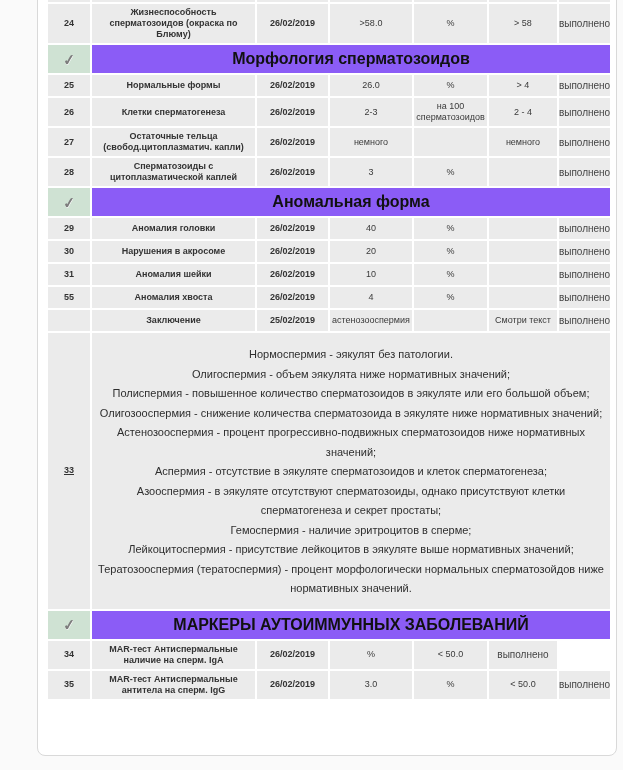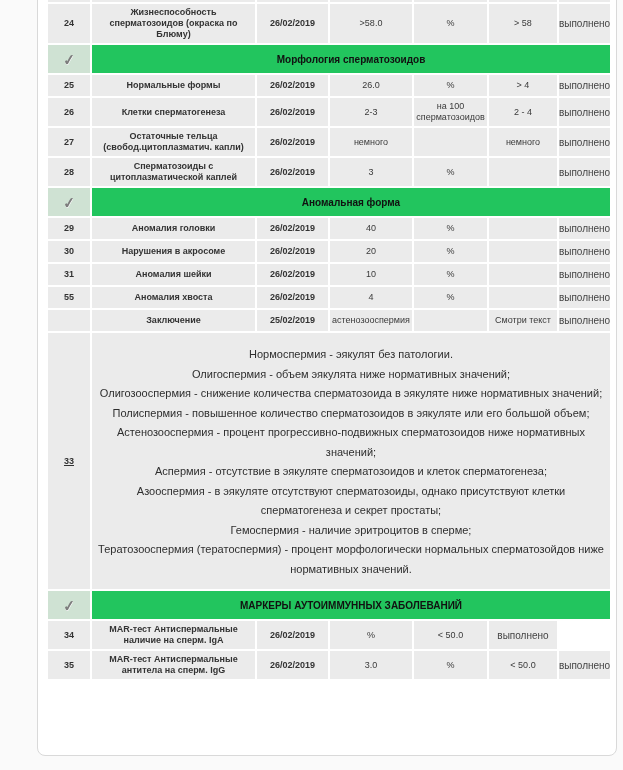--- a/index.html
+++ b/index.html
@@ -51,10 +51,10 @@
   }
   .section-row .band {
     grid-column:2 / 8;
-    background:#22c55e;
+    background:#8b5cf6;
     min-height:28px;
     display:flex; align-items:center; justify-content:center;
-    font-size:10px; font-weight:bold; color:#111;
+    font-size:16px; font-weight:bold; color:#111;
   }
   .check-glyph {
     font-size:15px;

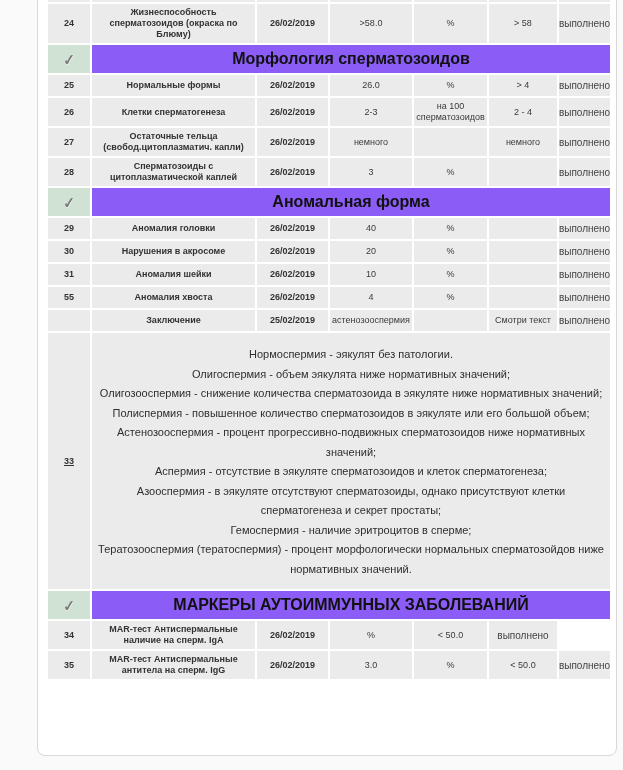--- a/index.html
+++ b/index.html
@@ -200,8 +200,8 @@
     <div class="note-cell">
           <div class="note-line">Нормоспермия - эякулят без патологии.</div>
           <div class="note-line">Олигоспермия - объем эякулята ниже нормативных значений;</div>
+          <div class="note-line">Полиспермия - повышенное количество сперматозоидов в эякуляте или его большой объем;</div>
           <div class="note-line">Олигозооспермия - снижение количества сперматозоида в эякуляте ниже нормативных значений;</div>
-          <div class="note-line">Полиспермия - повышенное количество сперматозоидов в эякуляте или его большой объем;</div>
           <div class="note-line">Астенозооспермия - процент прогрессивно-подвижных сперматозоидов ниже нормативных значений;</div>
           <div class="note-line">Аспермия - отсутствие в эякуляте сперматозоидов и клеток сперматогенеза;</div>
           <div class="note-line">Азооспермия - в эякуляте отсутствуют сперматозоиды, однако присутствуют клетки сперматогенеза и секрет простаты;</div>

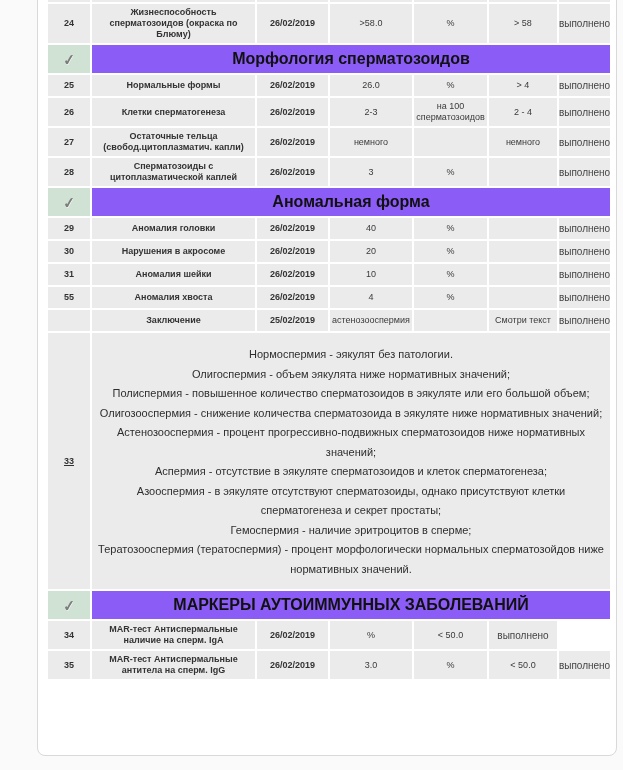--- a/index.html
+++ b/index.html
@@ -206,6 +206,7 @@
           <div class="note-line">Аспермия - отсутствие в эякуляте сперматозоидов и клеток сперматогенеза;</div>
           <div class="note-line">Азооспермия - в эякуляте отсутствуют сперматозоиды, однако присутствуют клетки сперматогенеза и секрет простаты;</div>
           <div class="note-line">Гемоспермия - наличие эритроцитов в сперме;</div>
+          <div class="note-line">Лейкоцитоспермия - присутствие лейкоцитов в эякуляте выше нормативных значений;</div>
           <div class="note-line">Тератозооспермия (тератоспермия) - процент морфологически нормальных сперматозойдов ниже нормативных значений.</div>
         </div>
   </div>

